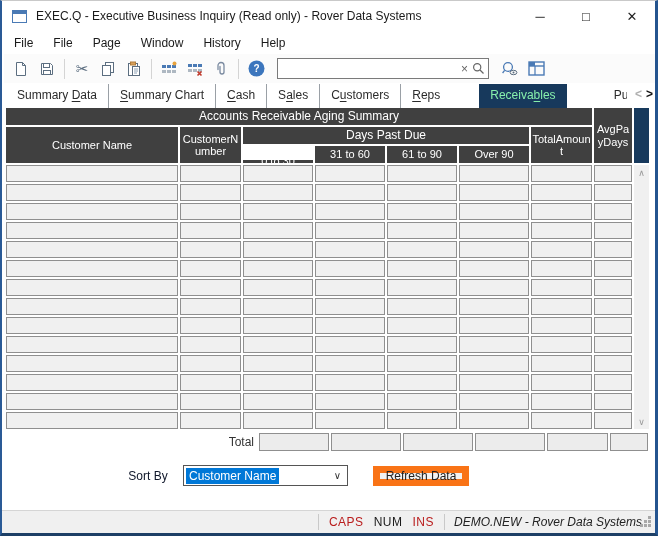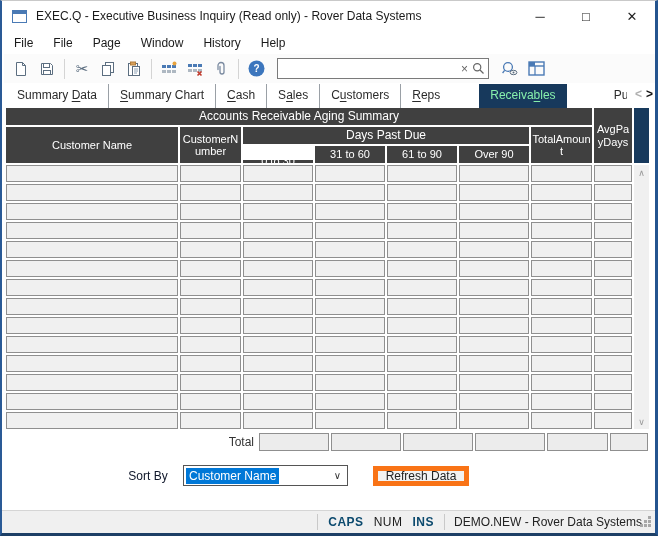--- a/index.html
+++ b/index.html
@@ -79,7 +79,7 @@
     display:flex;align-items:center;box-sizing:border-box;padding-left:2px;}
   .combo-value{background:#0078d7;color:#fff;font-size:12px;padding:1px 3px;}
   .combo-arrow{margin-left:auto;color:#333;font-size:10px;padding-right:6px;}
-  .refresh-btn{position:absolute;left:371px;top:465px;width:96px;height:20px;background:#f2f2f2;border:5px solid #f97316;
+  .refresh-btn{position:absolute;left:371px;top:465px;width:96px;height:20px;background:#f2f2f2;border:7px solid #f97316;
     font-size:12px;color:#222;display:flex;align-items:center;justify-content:center;box-sizing:border-box;}
 
   

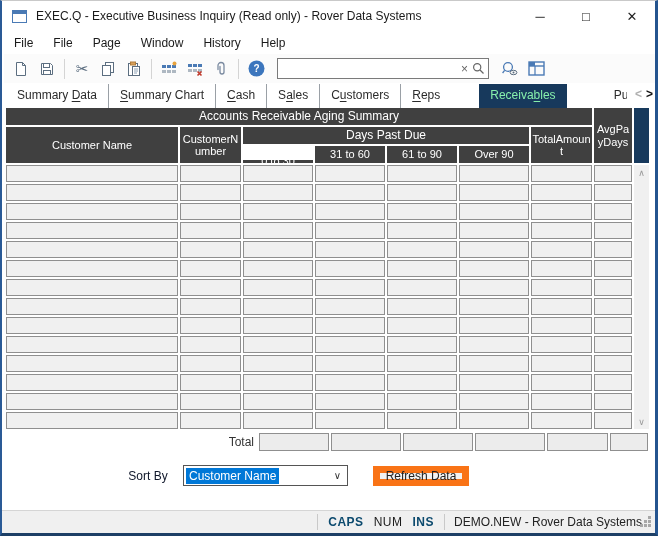--- a/index.html
+++ b/index.html
@@ -87,7 +87,7 @@
     display:flex;align-items:center;justify-content:flex-end;font-size:12px;}
   .sb-sep{width:1px;height:16px;background:#c9c9c9;margin:0 5px;}
   .sb-key{margin:0 5px;letter-spacing:0.5px;}
-  .sb-dim{color:#0c4a6e;font-weight:bold;} .sb-on{color:#1a1a1a;}
+  .sb-dim{color:#b91c1c;} .sb-on{color:#1a1a1a;}
   .sb-context{color:#222;margin:16px 4px;}
   .grip{width:3px;height:3px;background:#a8a8a8;margin:8px 4px 2px 2px;
     box-shadow:-4px 4px 0 #a8a8a8, 0 4px 0 #a8a8a8, -8px 8px 0 #a8a8a8, -4px 8px 0 #a8a8a8, 0 8px 0 #a8a8a8;

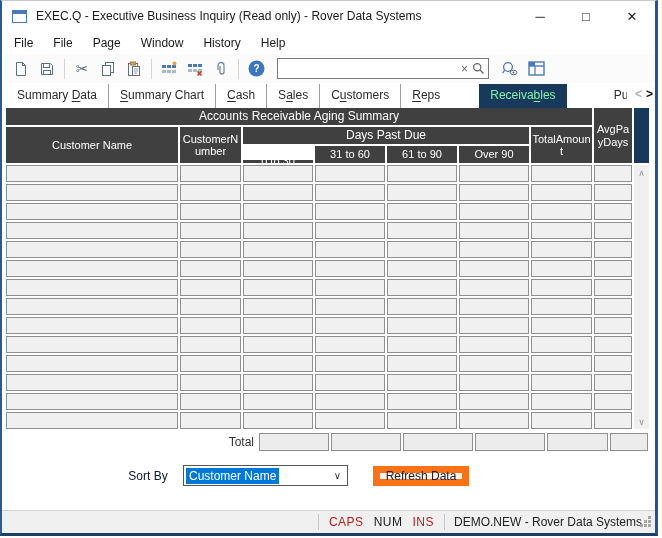--- a/index.html
+++ b/index.html
@@ -88,7 +88,7 @@
   .sb-sep{width:1px;height:16px;background:#c9c9c9;margin:0 5px;}
   .sb-key{margin:0 5px;letter-spacing:0.5px;}
   .sb-dim{color:#b91c1c;} .sb-on{color:#1a1a1a;}
-  .sb-context{color:#222;margin:16px 4px;}
+  .sb-context{color:#222;margin:16px 4px;font-style:italic;}
   .grip{width:3px;height:3px;background:#a8a8a8;margin:8px 4px 2px 2px;
     box-shadow:-4px 4px 0 #a8a8a8, 0 4px 0 #a8a8a8, -8px 8px 0 #a8a8a8, -4px 8px 0 #a8a8a8, 0 8px 0 #a8a8a8;
     transform:translateY(-8px);}

